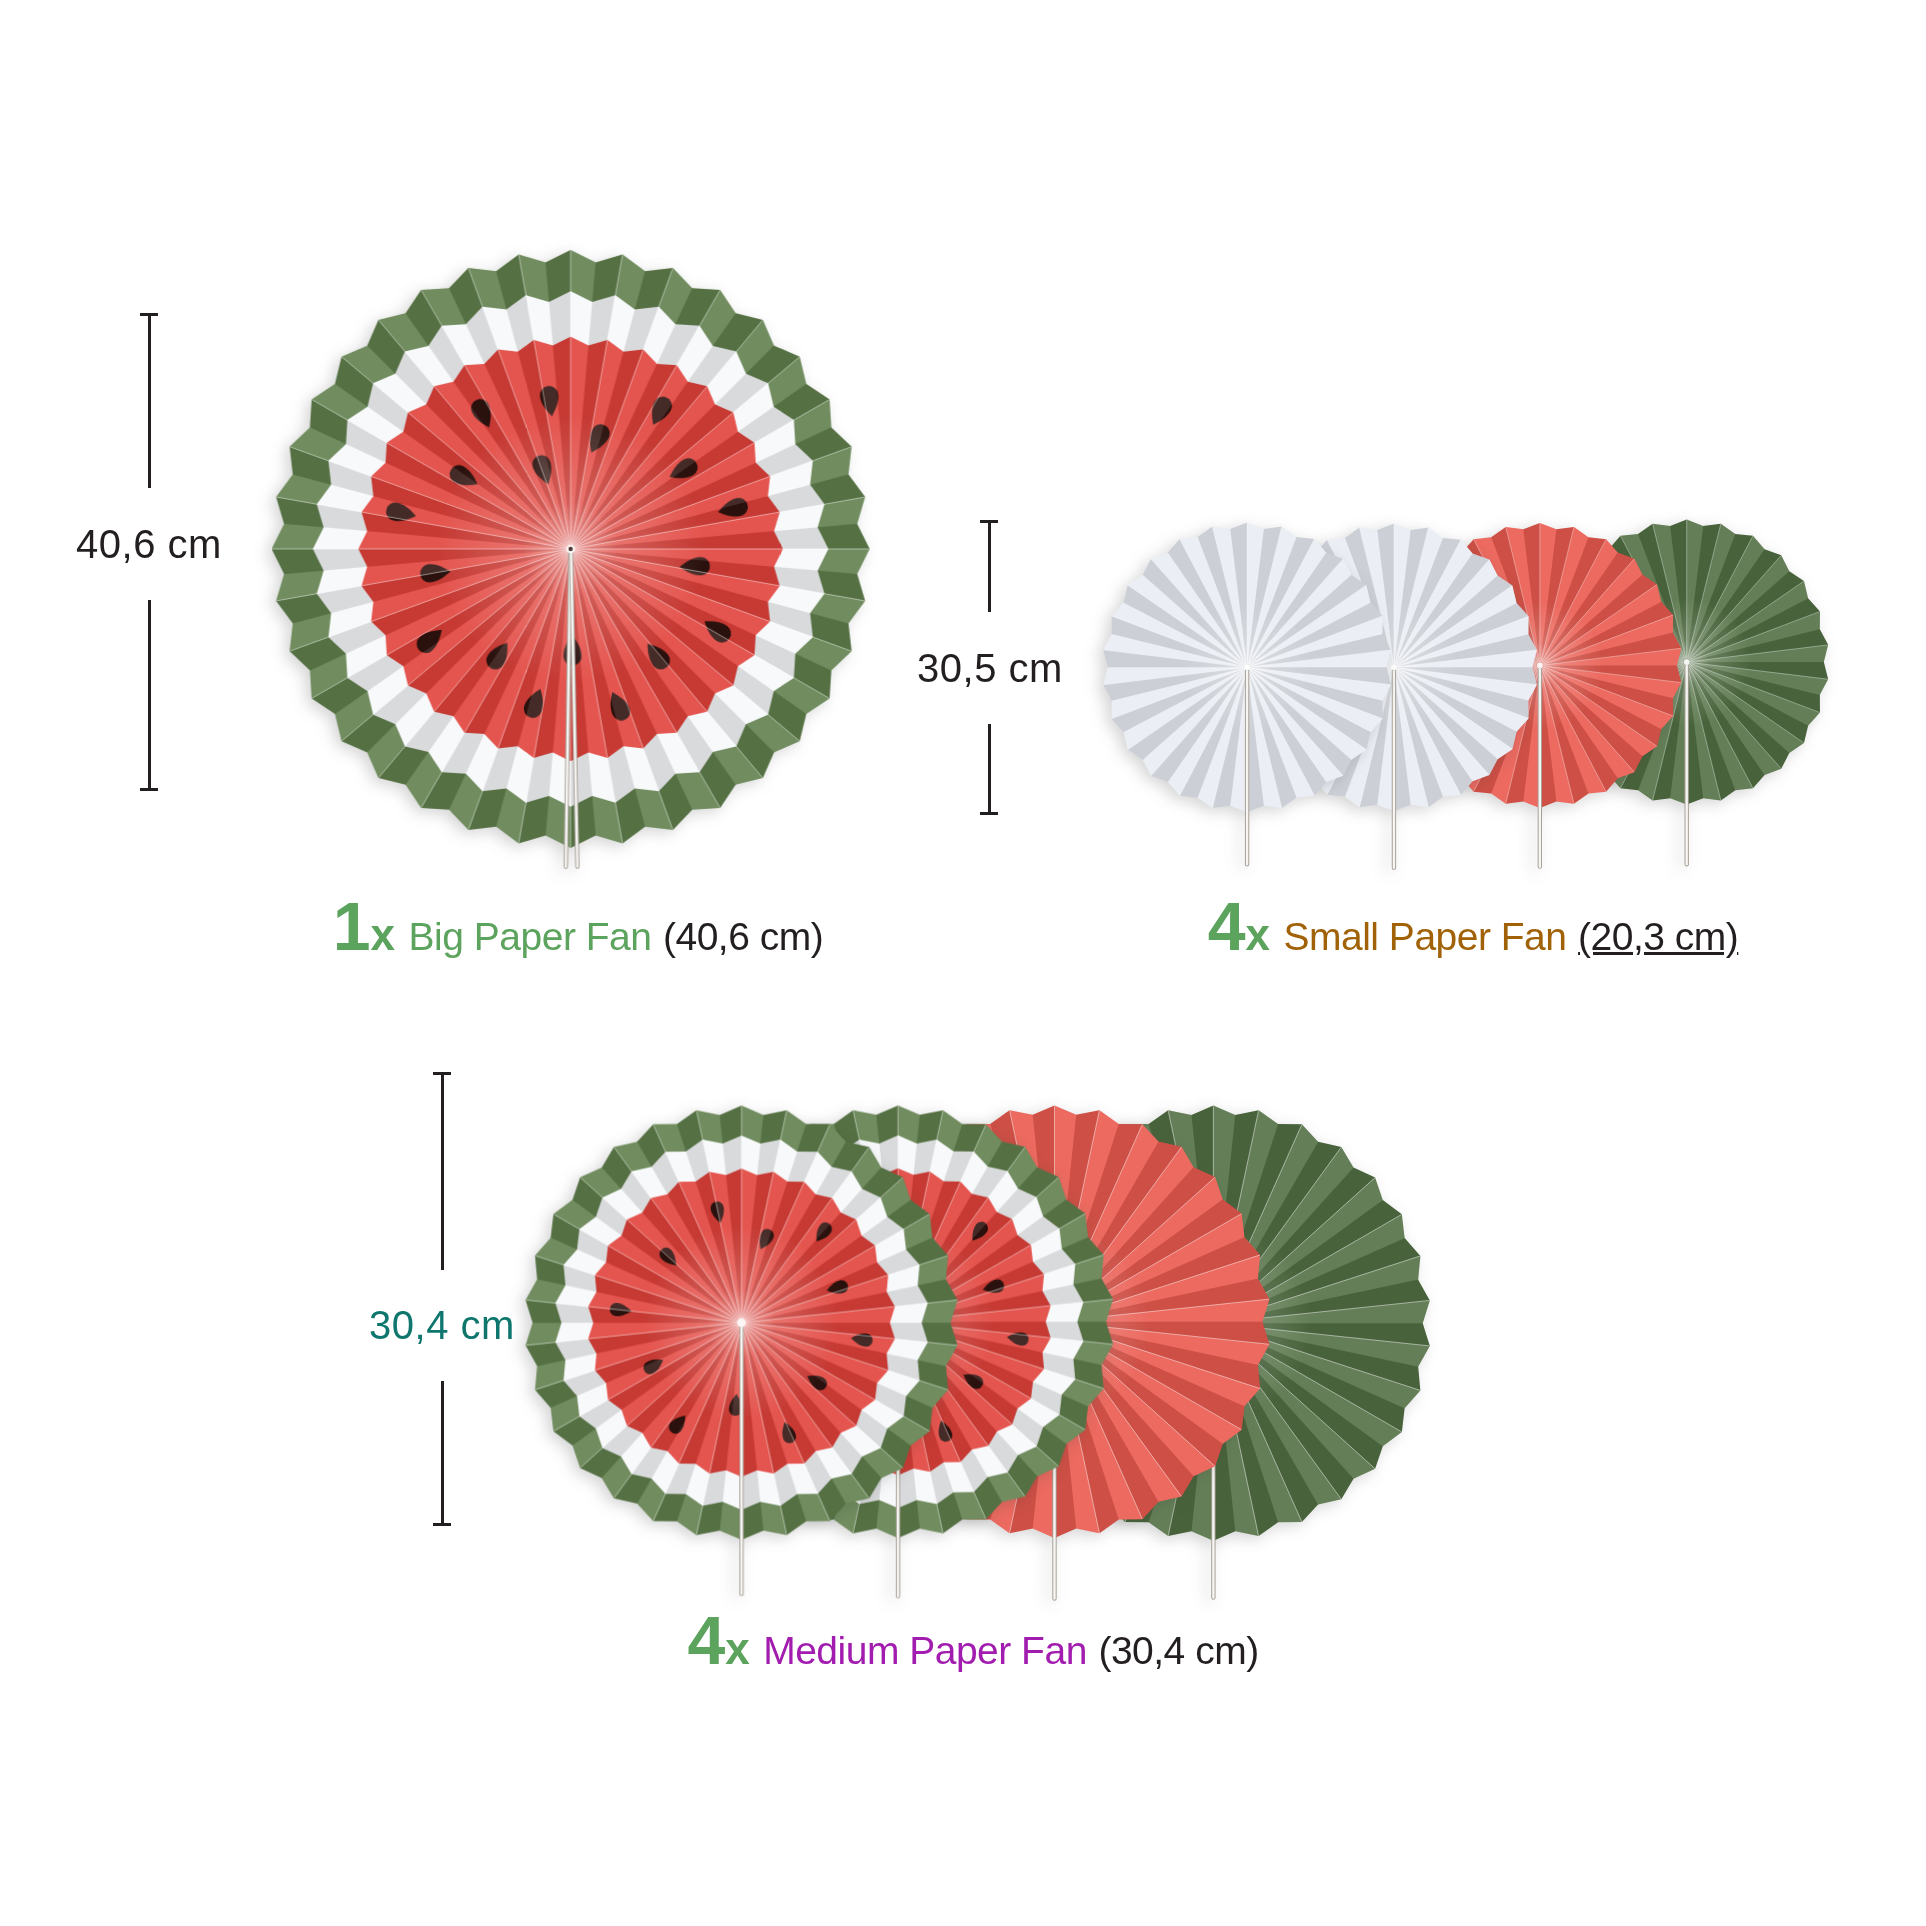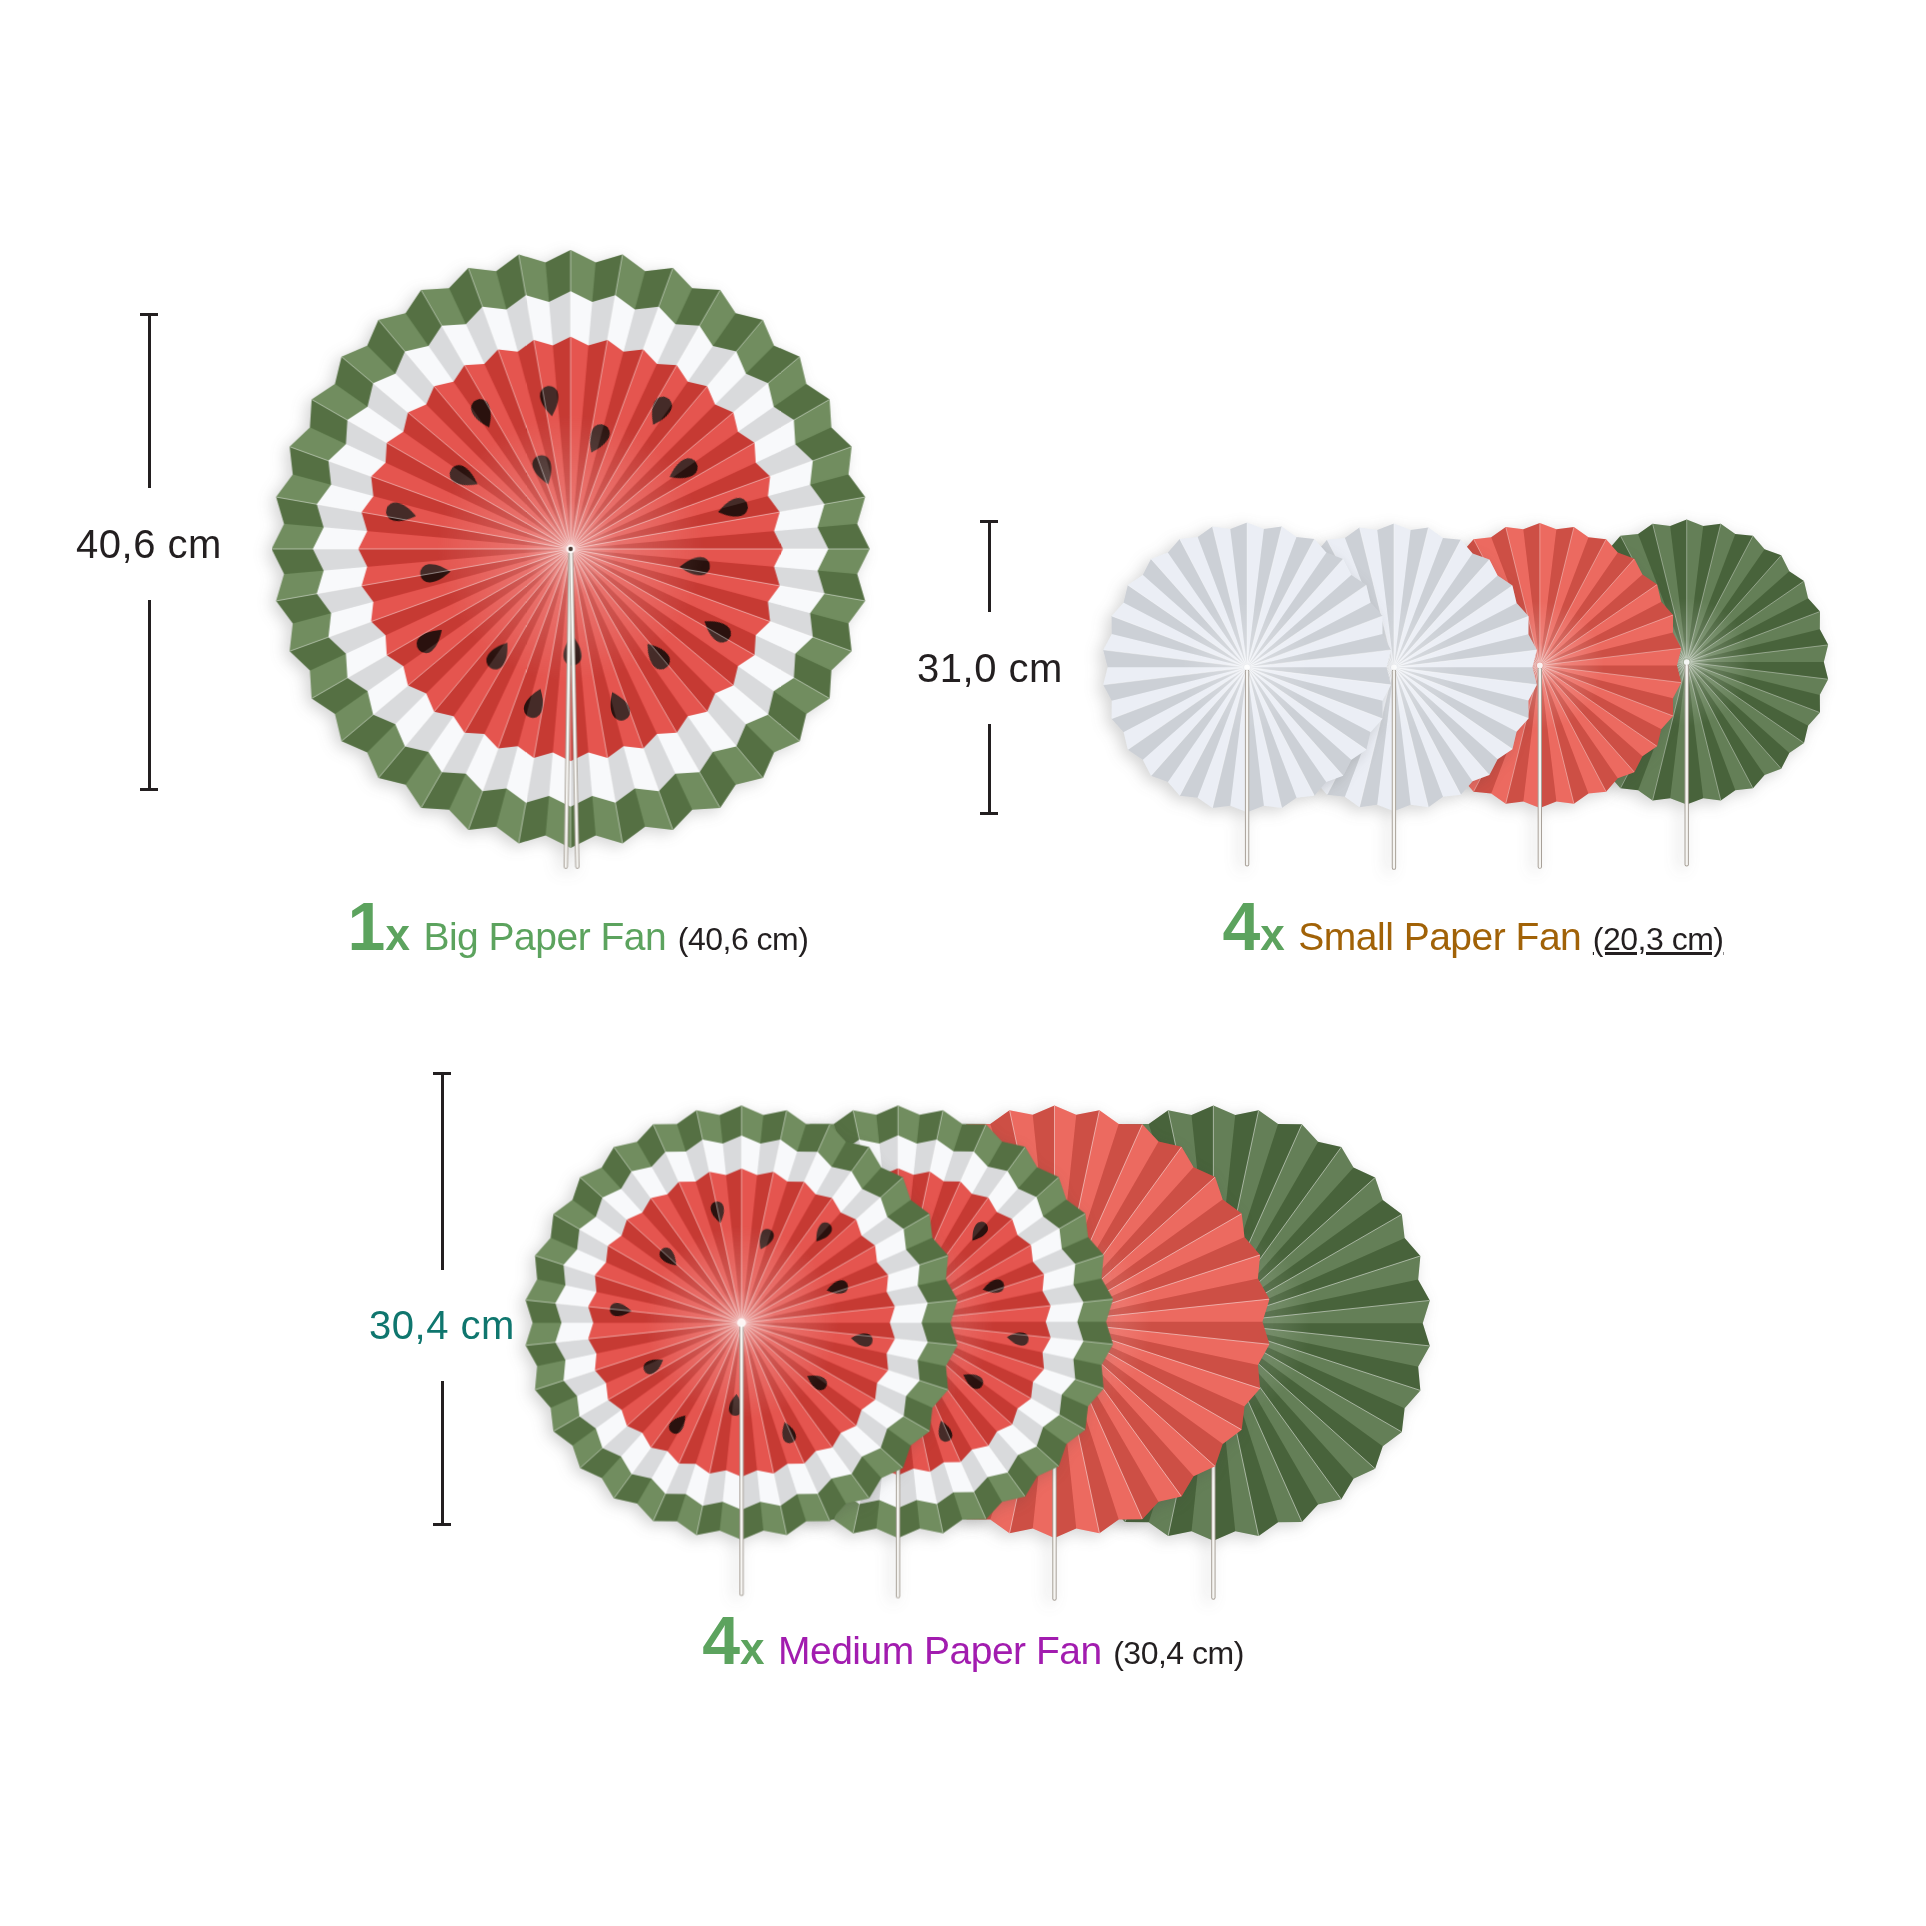--- a/index.html
+++ b/index.html
@@ -1008,7 +1008,7 @@
       <div class="ruler-seg" style="left: 988px; top: 521px; width: 2.9px; height: 91px; background: rgb(35, 31, 32);"></div>
       <div class="ruler-seg" style="left: 988px; top: 724px; width: 2.9px; height: 90px; background: rgb(35, 31, 32);"></div>
       <div class="ruler-cap" style="left: 980px; top: 812px; width: 18.3px; height: 2.9px; background: rgb(35, 31, 32);"></div>
-      <div class="ruler-text" style="left: 990px; top: 668px; color: rgb(35, 31, 32);">31,0 cm</div>
+      <div class="ruler-text" style="left: 990px; top: 668px; color: rgb(35, 31, 32);">30,5 cm</div>
       <div class="ruler-cap" style="left: 433px; top: 1072px; width: 18.3px; height: 2.9px; background: rgb(35, 31, 32);"></div>
       <div class="ruler-seg" style="left: 441px; top: 1074px; width: 2.9px; height: 196px; background: rgb(35, 31, 32);"></div>
       <div class="ruler-seg" style="left: 441px; top: 1381px; width: 2.9px; height: 143px; background: rgb(35, 31, 32);"></div>

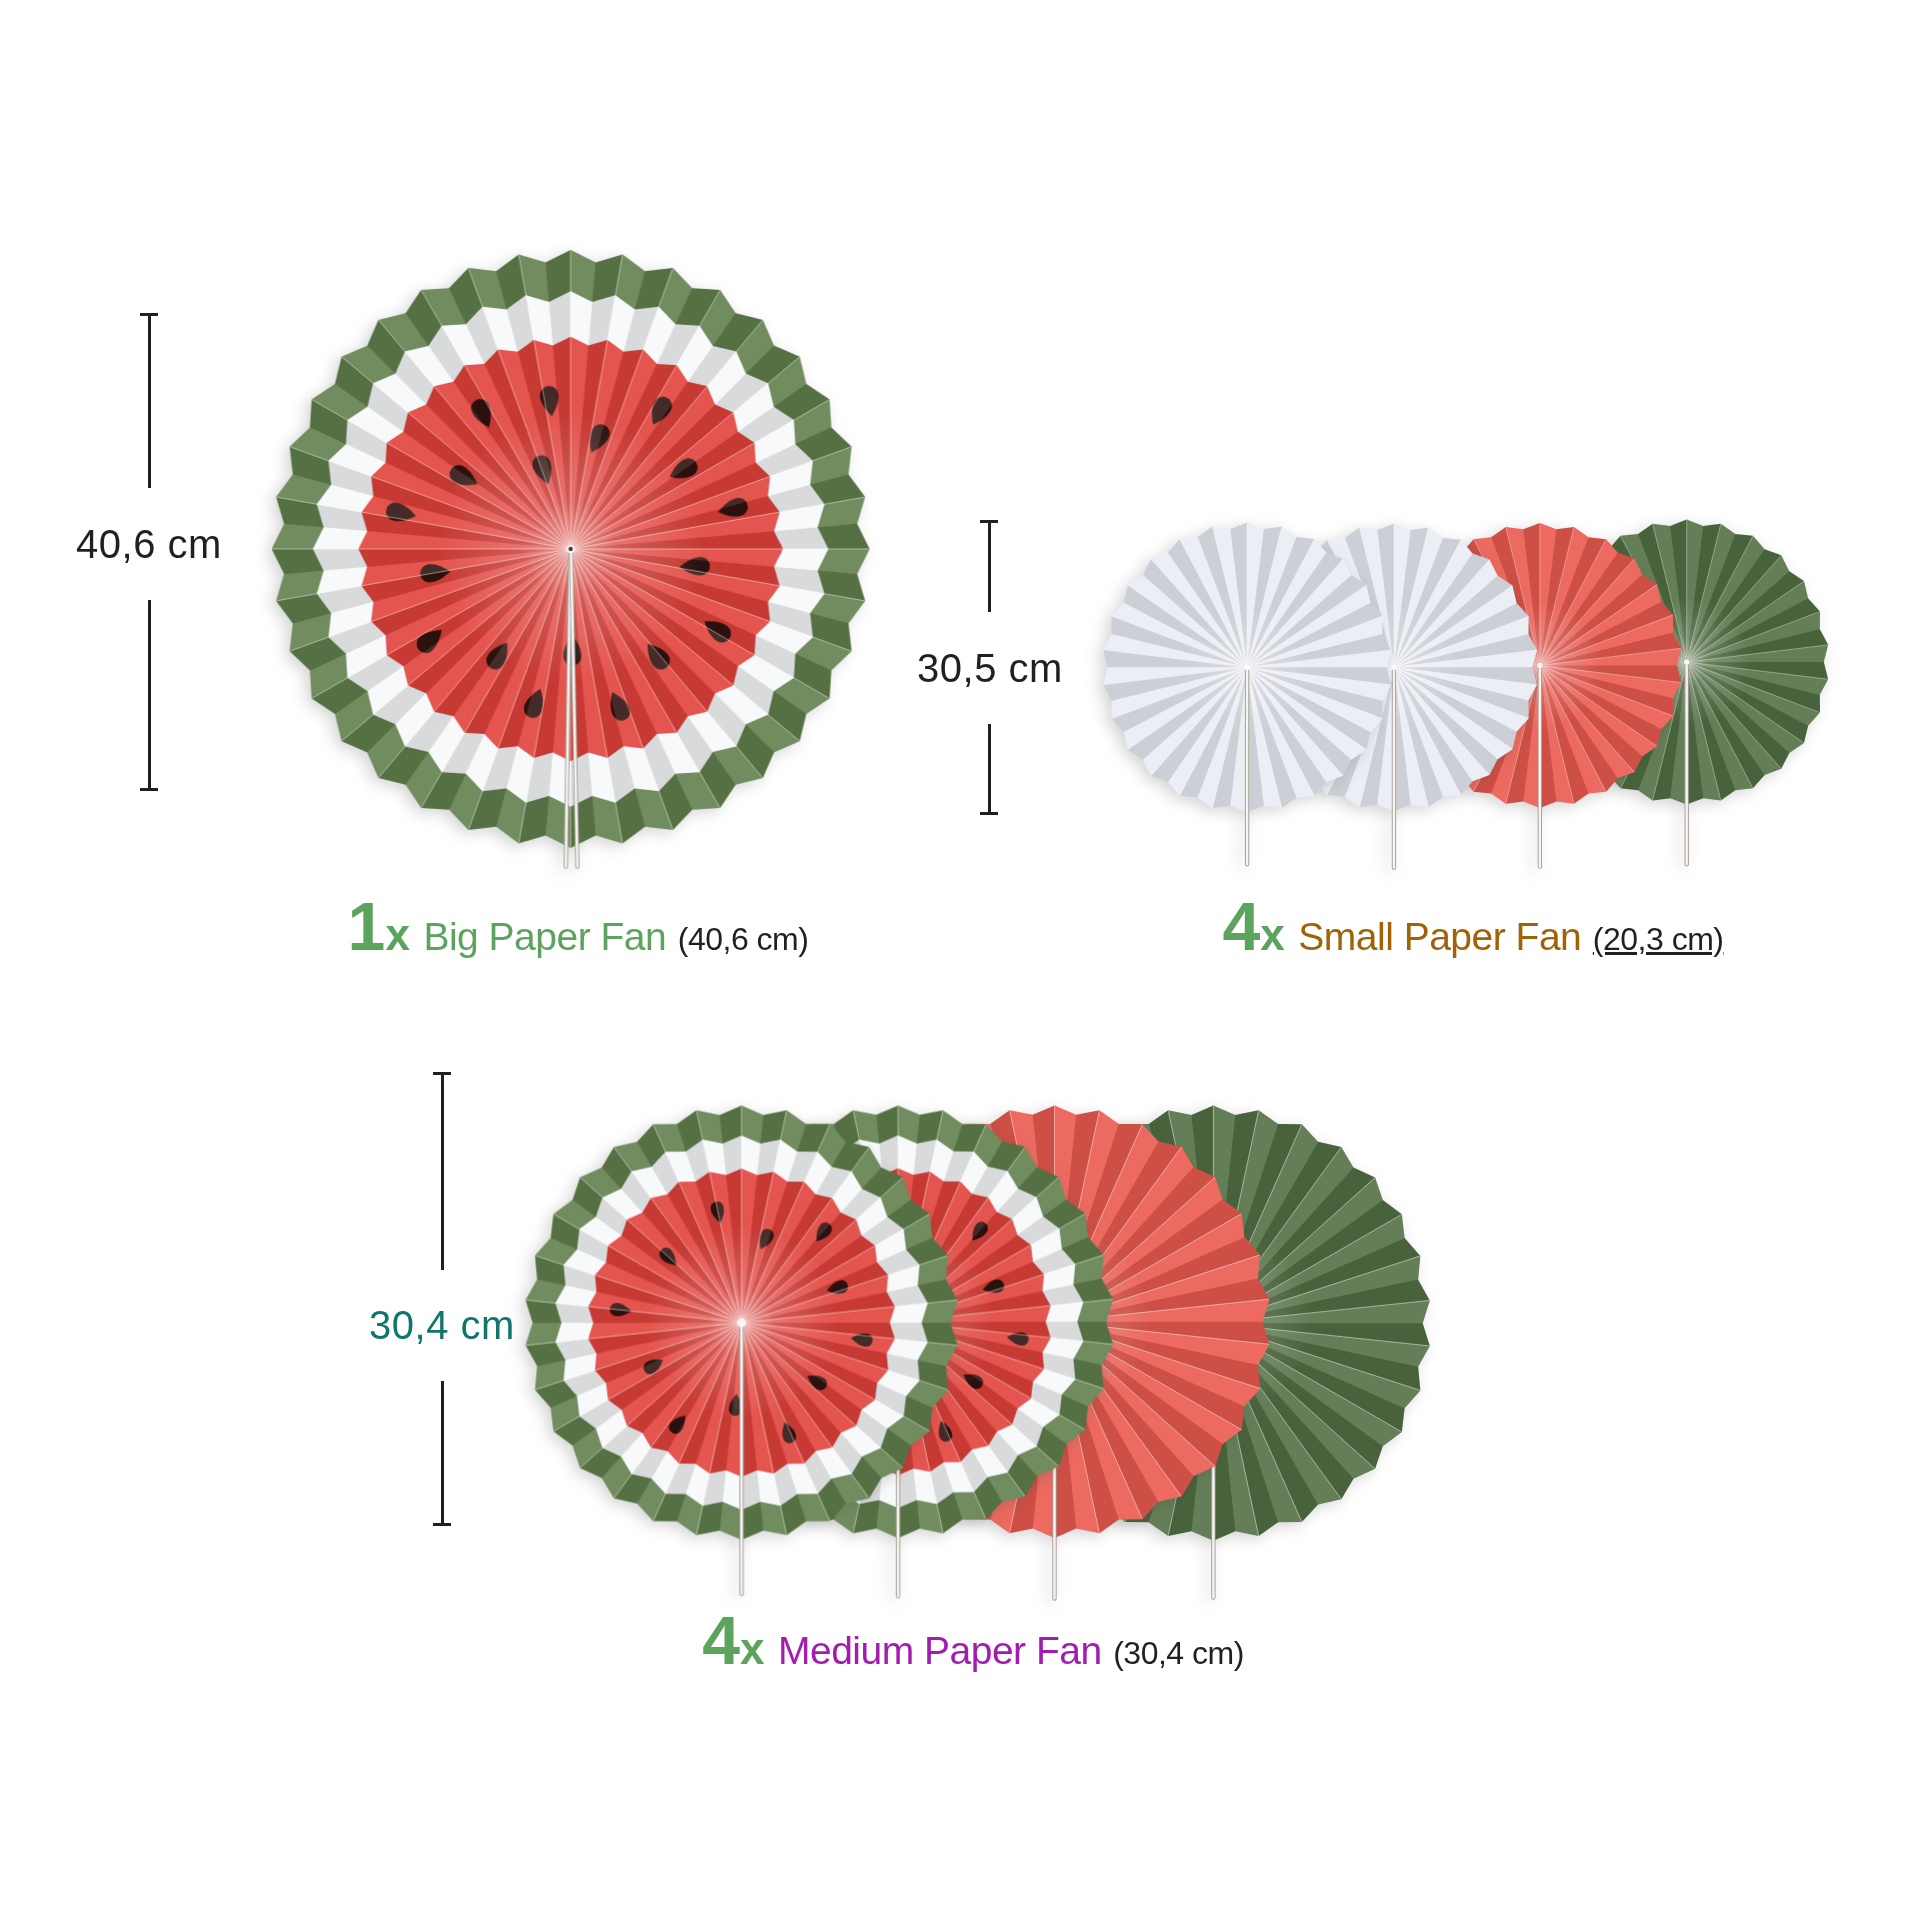--- a/index.html
+++ b/index.html
@@ -16,7 +16,7 @@
   .label-count{font-size:68px;font-weight:bold;letter-spacing:-1.4px;}
   .label-times{font-size:44px;font-weight:bold;margin-left:1.4px;margin-right:13.5px;}
   .label-name{font-size:39px;margin-right:11.6px;letter-spacing:-0.5px;margin-top:11px;}
-  .label-size{font-size:32px;letter-spacing:-0.5px;}
+  .label-size{font-size:39px;letter-spacing:-0.5px;}
 </style>
 </head>
 <body>

